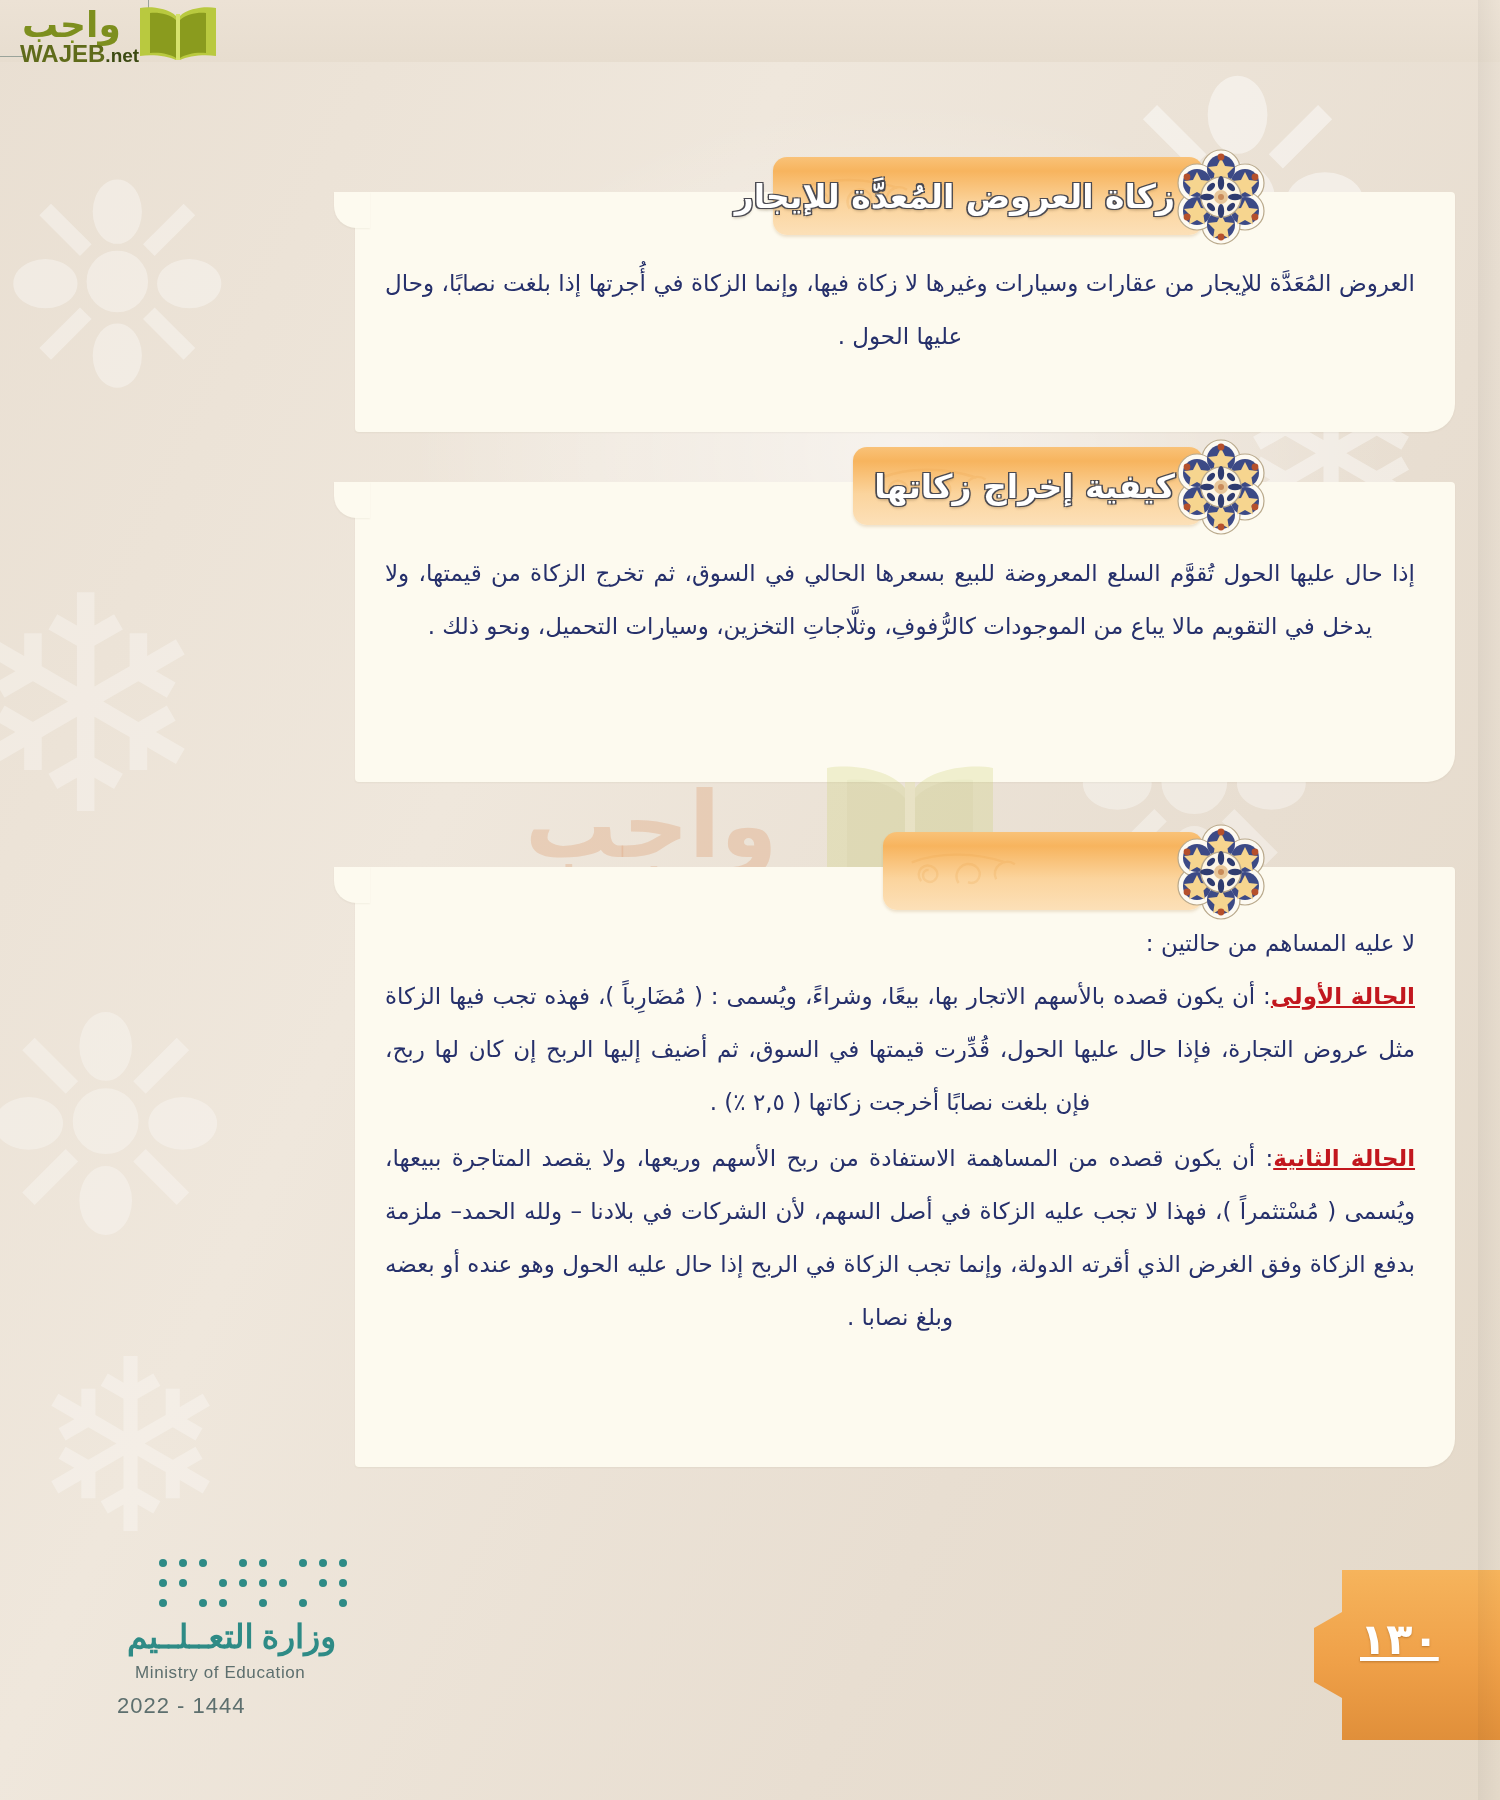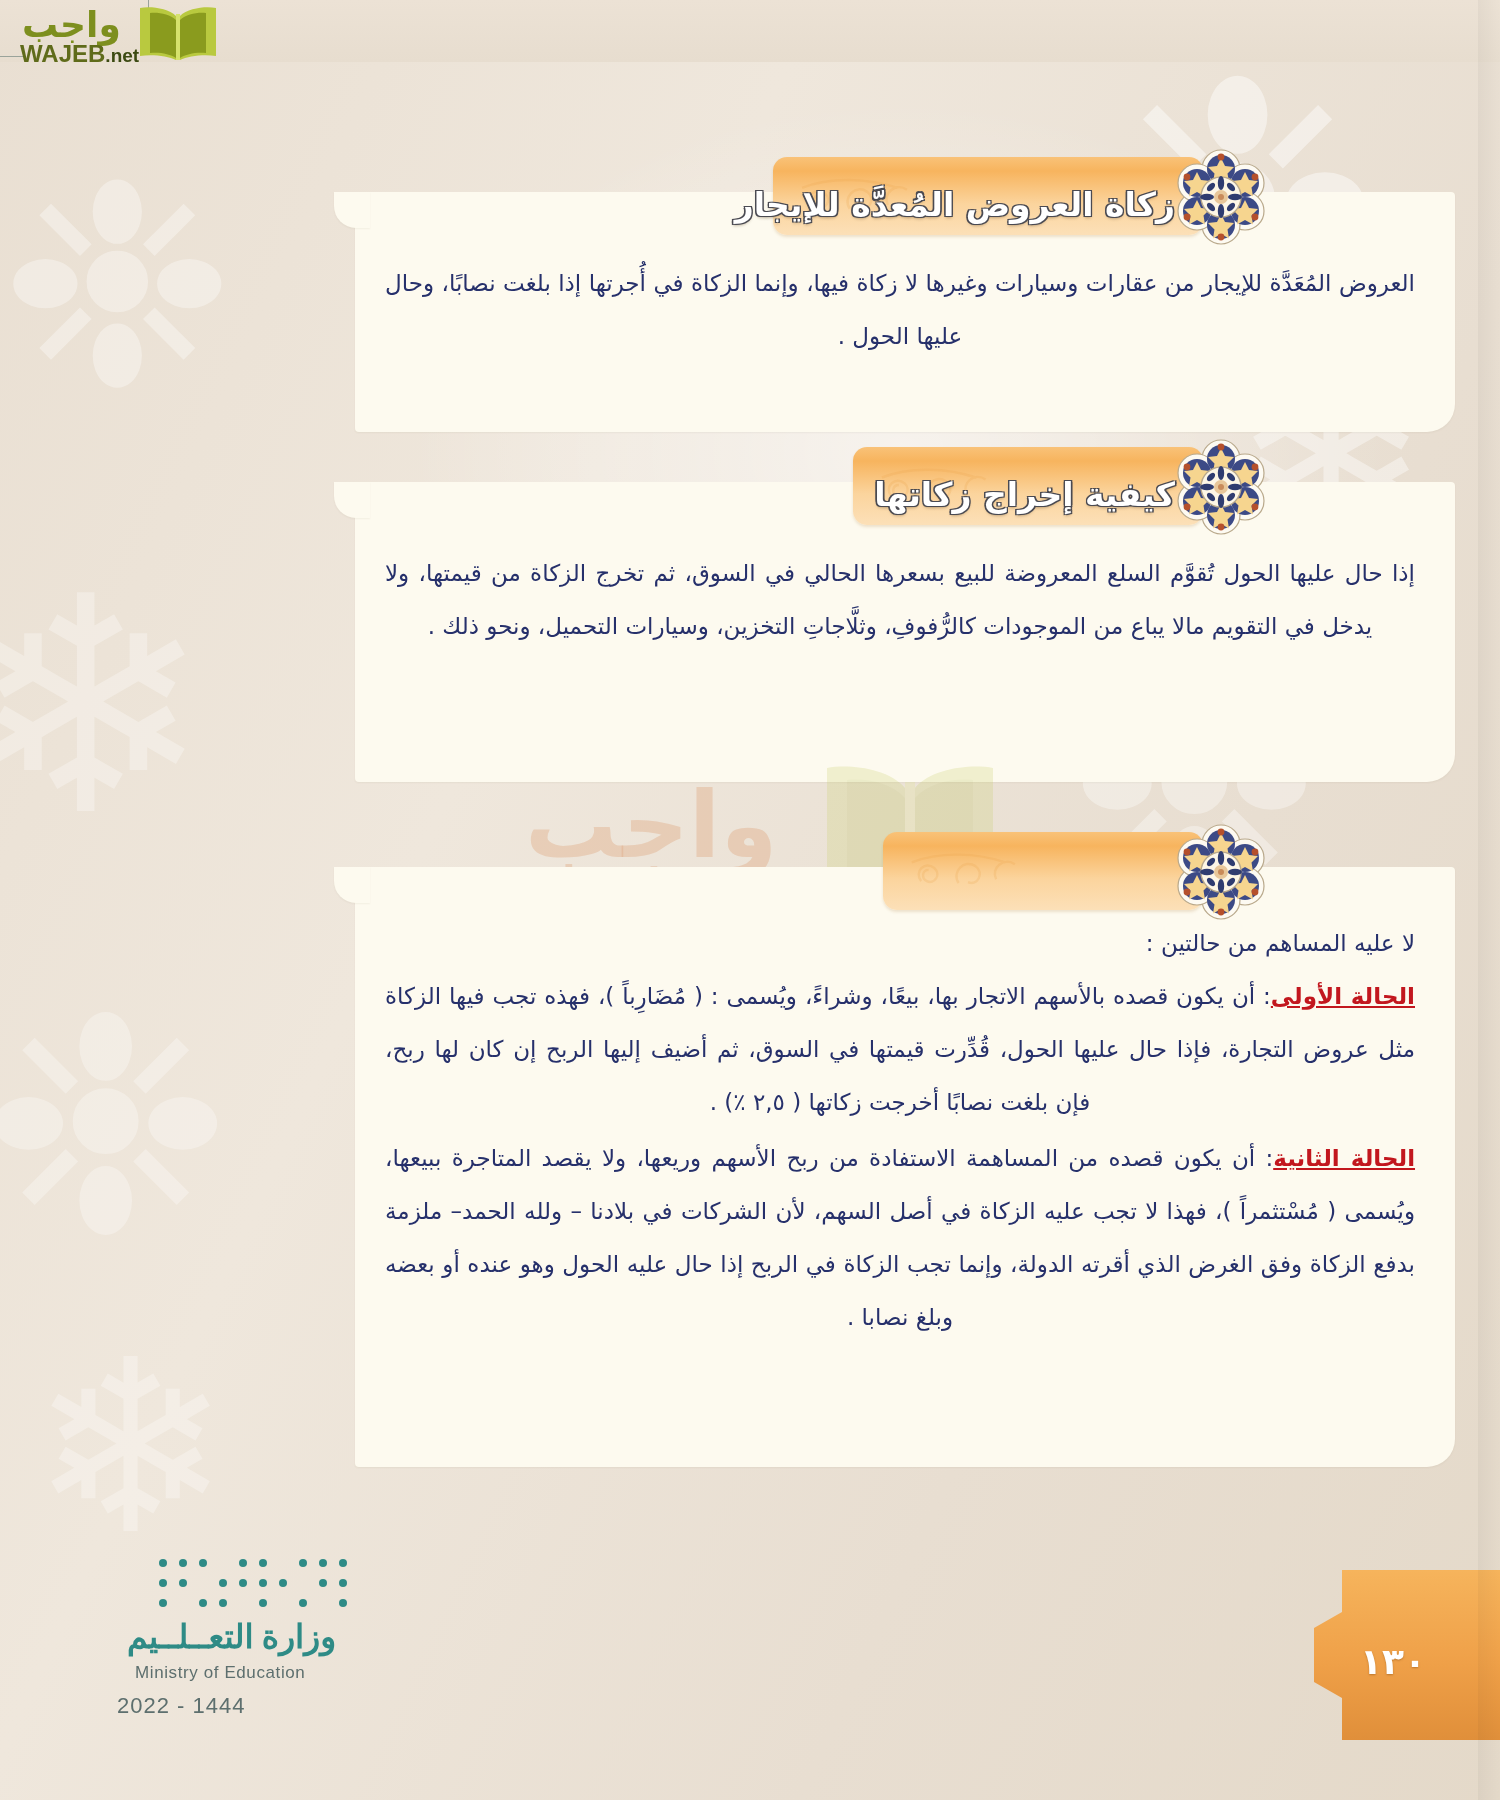--- a/index.html
+++ b/index.html
@@ -83,7 +83,7 @@
       -1.4px -1.4px 0 #4a4a52, 1.4px -1.4px 0 #4a4a52,
       -1.4px  1.4px 0 #4a4a52, 1.4px  1.4px 0 #4a4a52,
        0 2px 3px rgba(80,60,30,.35);
-    white-space:nowrap;letter-spacing:0px;margin-top:8px;
+    white-space:nowrap;letter-spacing:0px;
   }
   .sec .medallion{
     position:absolute;top:-12px;right:-8px;width:104px;height:104px;

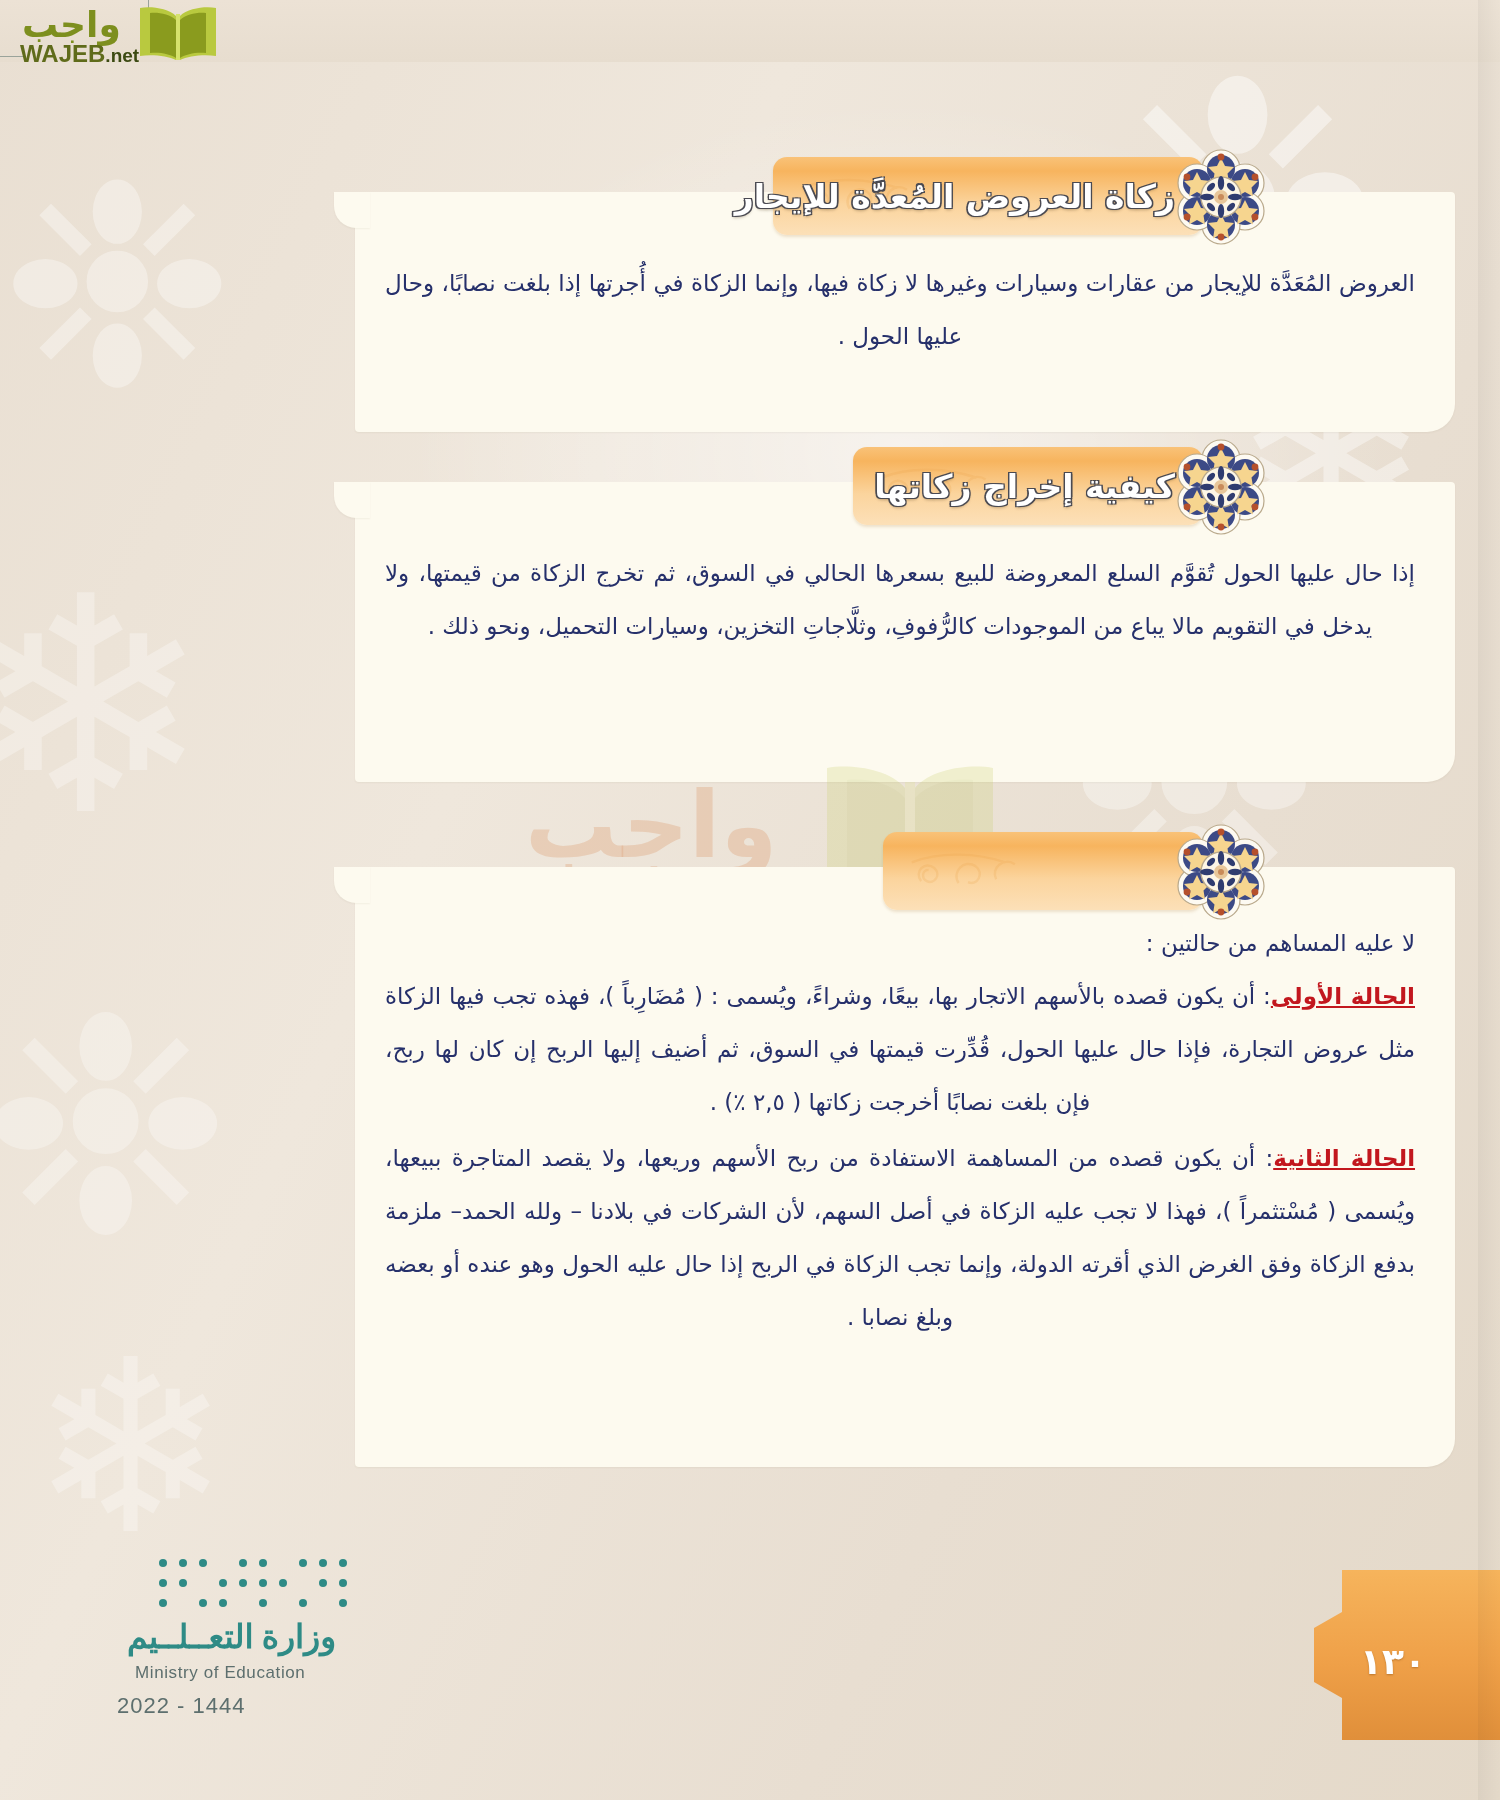--- a/index.html
+++ b/index.html
@@ -130,10 +130,11 @@
     position:absolute;left:1300px;top:1570px;width:200px;height:170px;
   }
   #page-num{
-    position:absolute;left:60px;top:71px;
-    font-size:36px;color:#ffffff;font-weight:bold;
+    position:absolute;left:60px;top:44px;
+    font-size:43px;color:#ffffff;font-weight:bold;
     font-family:"DejaVu Sans",sans-serif;direction:rtl;
     text-shadow:0 1px 2px rgba(140,80,20,.5);
+    text-decoration:underline;
   }
 
   

